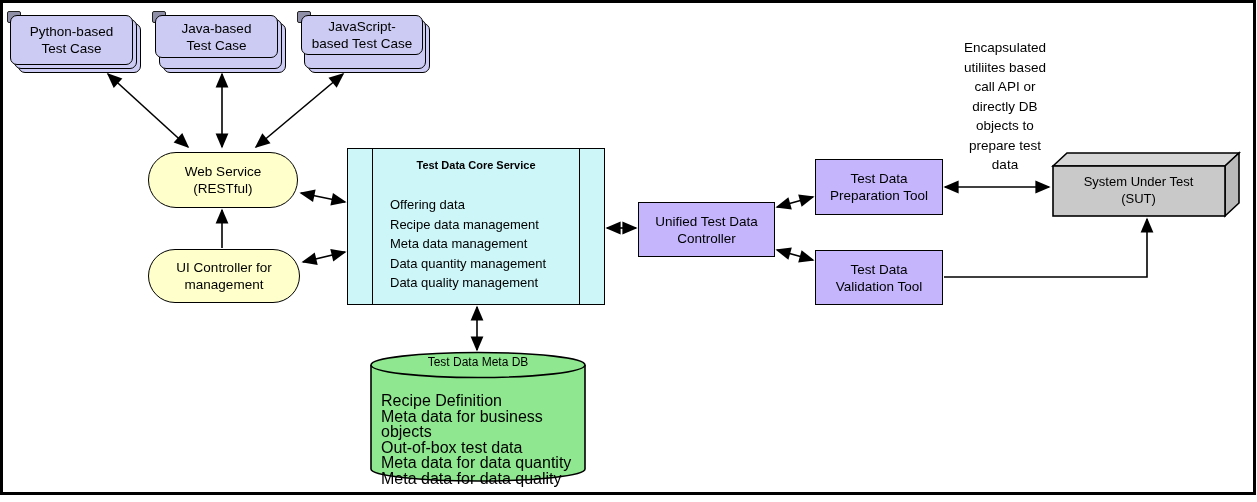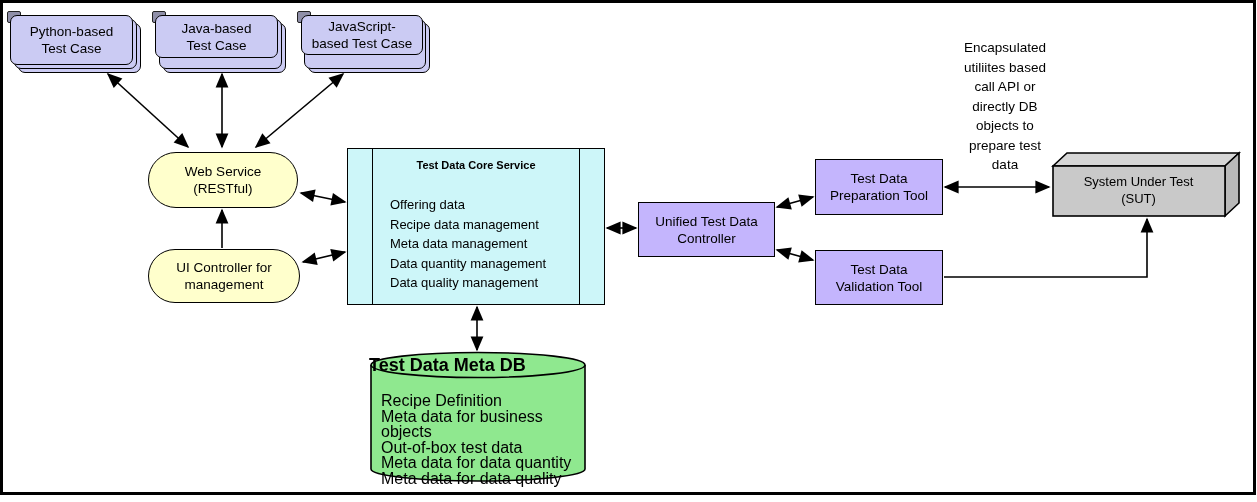--- a/index.html
+++ b/index.html
@@ -31,7 +31,7 @@
 
   
   .db{position:absolute;left:369px;top:350px;width:218px;height:136px;}
-  .db-title{position:absolute;left:0;right:0;top:5px;font-weight:bold;font-size:18px;}
+  .db-title{position:absolute;left:0;right:0;top:5px;text-align:center;font-weight:normal;font-size:12px;}
   .db-list{position:absolute;left:12px;top:43px;font-size:16px;line-height:15.5px;}
 
   

